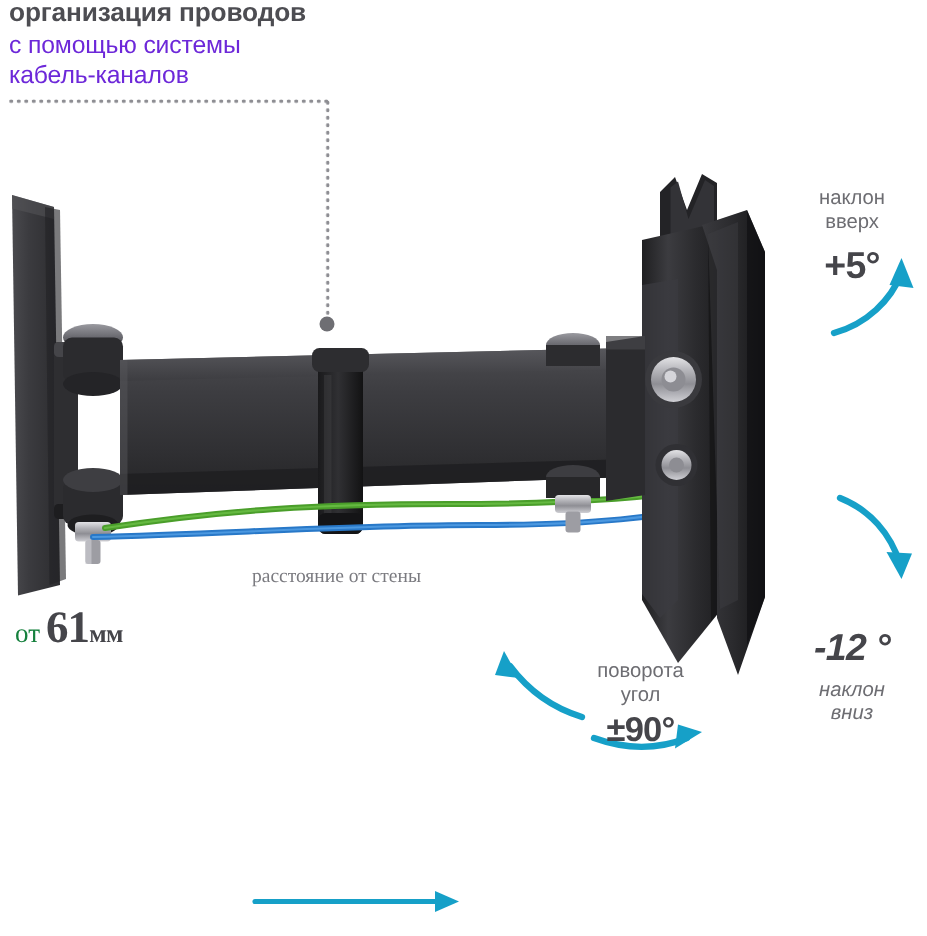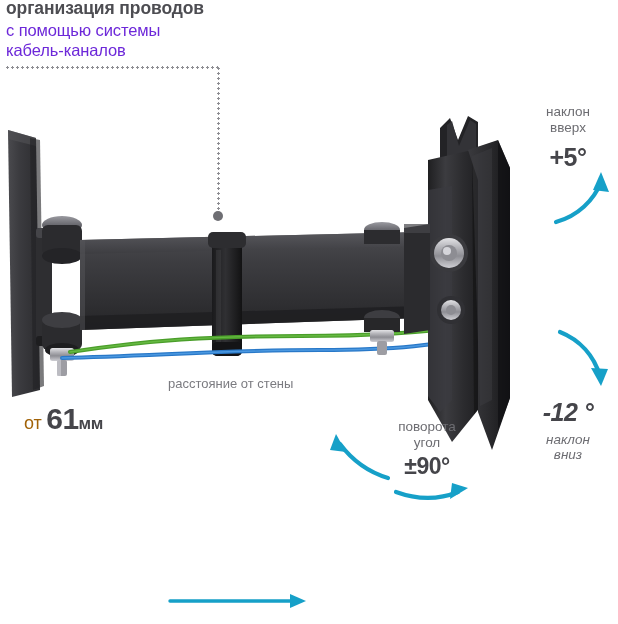--- a/index.html
+++ b/index.html
@@ -33,7 +33,7 @@
   }
 
   
-  .ann{position:absolute;text-align:center;line-height:1.18;}
+  .ann{position:absolute;text-align:center;line-height:1.18;margin-top:20px;}
   .ann .cap{font-size:13.5px;color:#6d6d72;font-weight:400;display:block;}
   .ann .val{font-size:25px;color:#45454a;font-weight:bold;display:block;letter-spacing:-0.5px;}
 

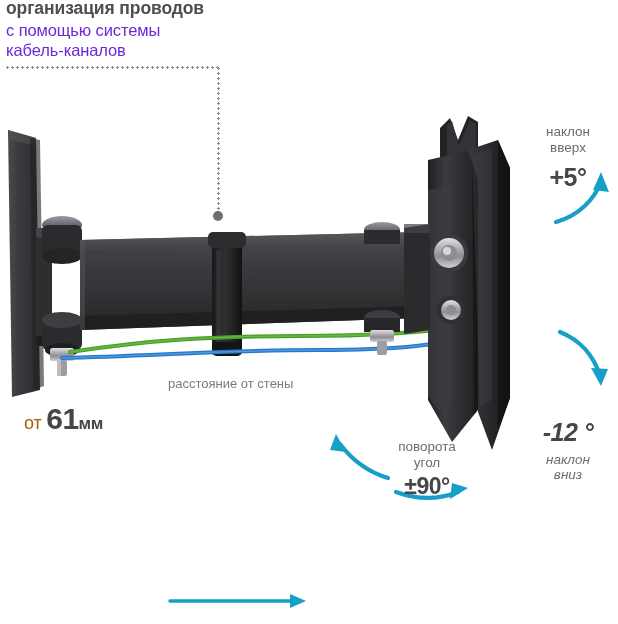--- a/index.html
+++ b/index.html
@@ -45,7 +45,7 @@
   #ann-swivel .val{font-size:23px;margin-top:2px;}
 
   
-  .dist{position:absolute;bottom:0;left:0;width:618px;height:86px;}
+  .dist{position:absolute;bottom:0;left:0;width:618px;height:86px;font-family:Liberation Serif, serif;}
   .dist-cap{
     position:absolute;left:168px;top:14px;width:180px;text-align:left;
     font-size:13px;color:#7b7b80;font-weight:400;

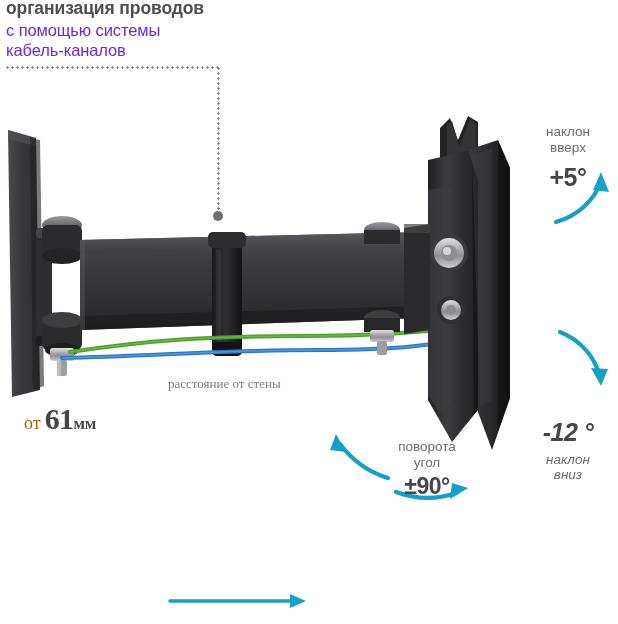--- a/index.html
+++ b/index.html
@@ -51,7 +51,7 @@
     font-size:13px;color:#7b7b80;font-weight:400;
   }
   .meas{position:absolute;top:40px;white-space:nowrap;color:#45454a;}
-  .meas .small{font-size:18px;font-weight:400;color:#a16207;margin-left:14px;}
+  .meas .small{font-size:18px;font-weight:400;color:#15803d;}
   .meas .big{font-size:30px;font-weight:bold;letter-spacing:-0.6px;}
   .meas .unit{font-size:17px;font-weight:bold;letter-spacing:-0.3px;}
   #meas-min{left:10px;}

